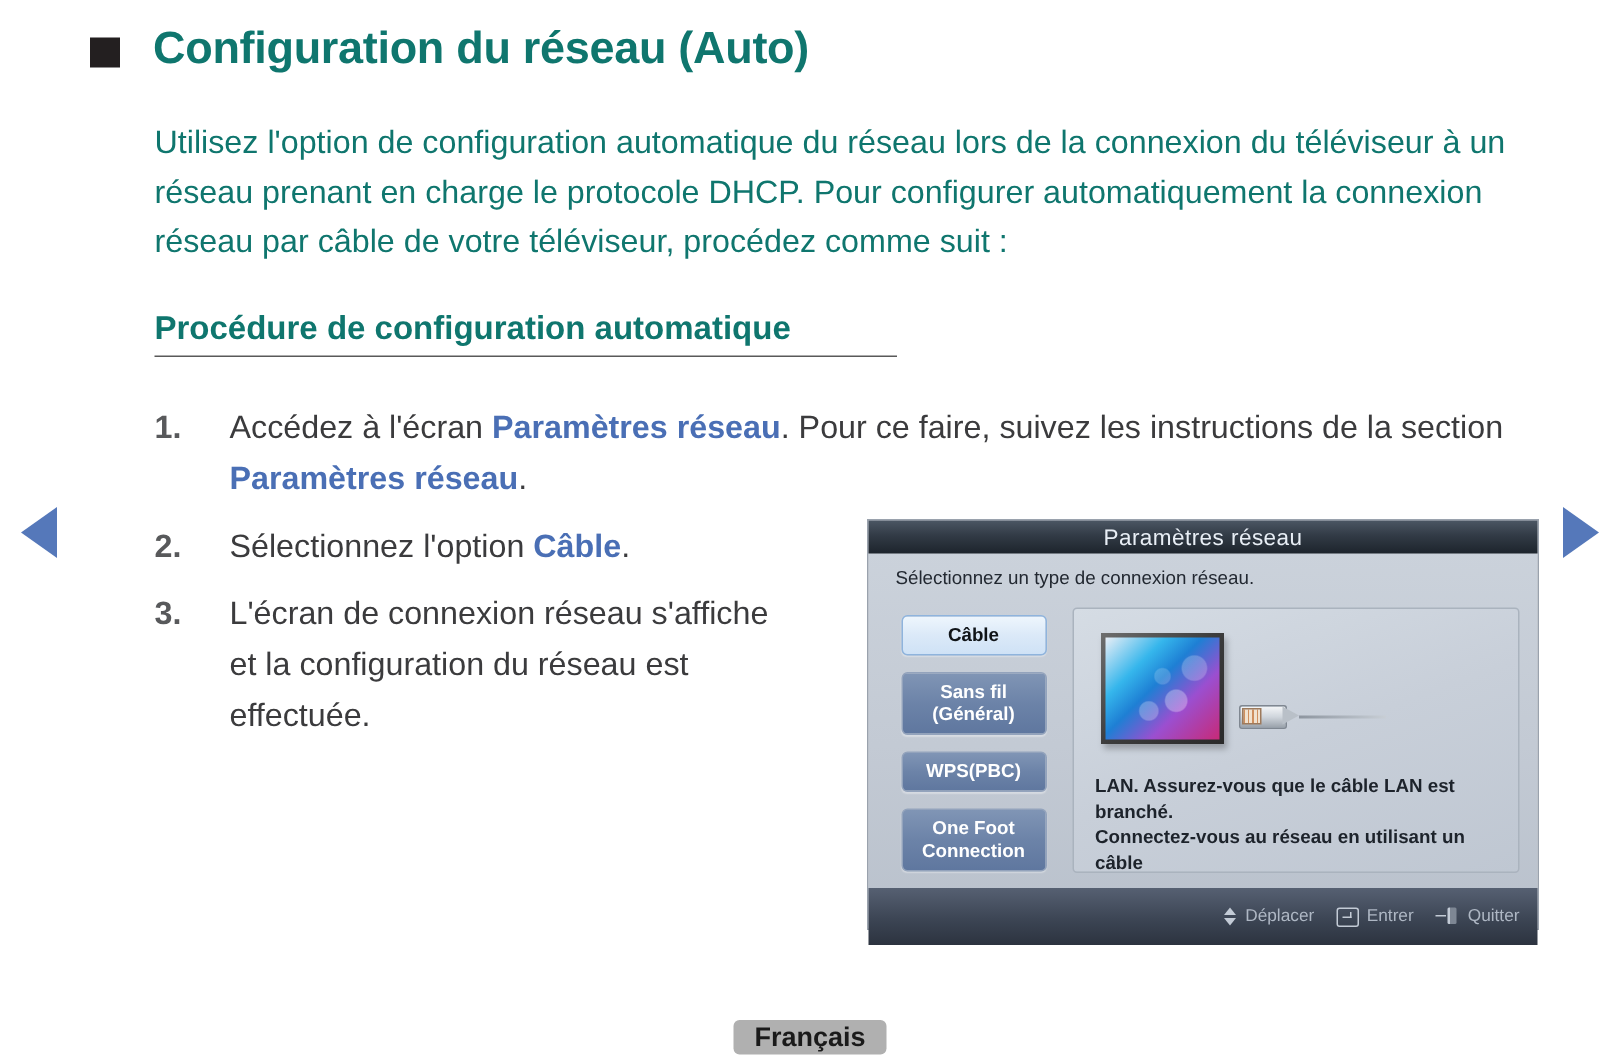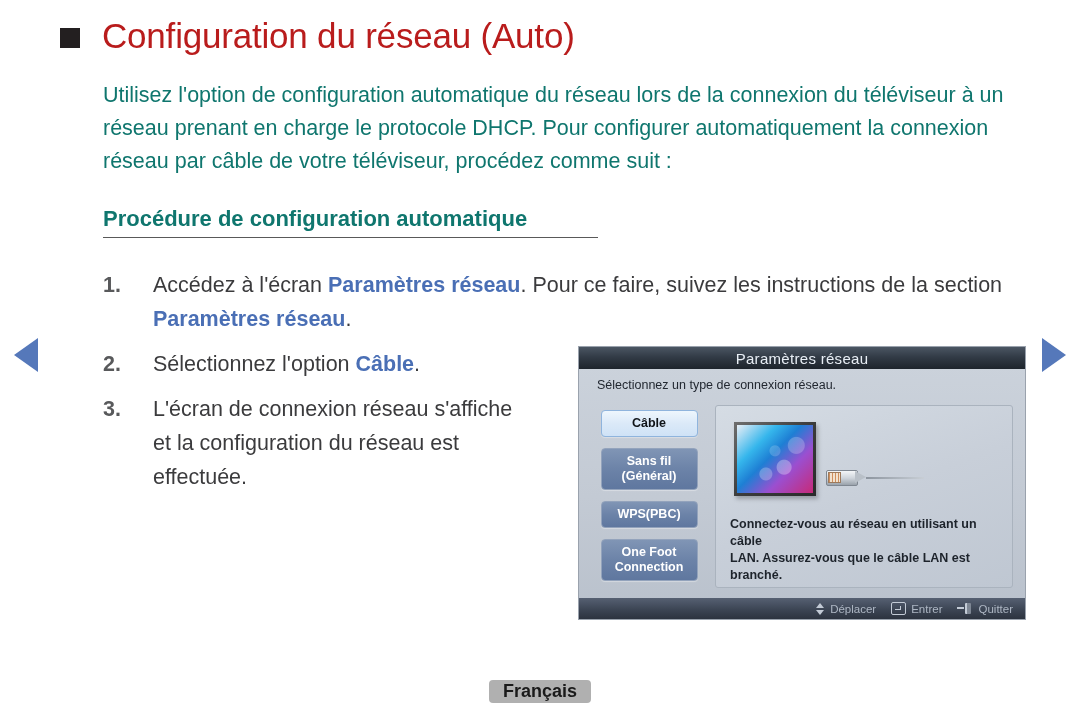--- a/index.html
+++ b/index.html
@@ -33,10 +33,10 @@
     flex: none;
   }
   .page-title {
-    font-size: 35px;
-    font-weight: normal;
+    font-size: 30px;
+    font-weight: bold;
     letter-spacing: -0.2px;
-    color: #b91c1c;
+    color: #0f766e;
     white-space: nowrap;
   }
 

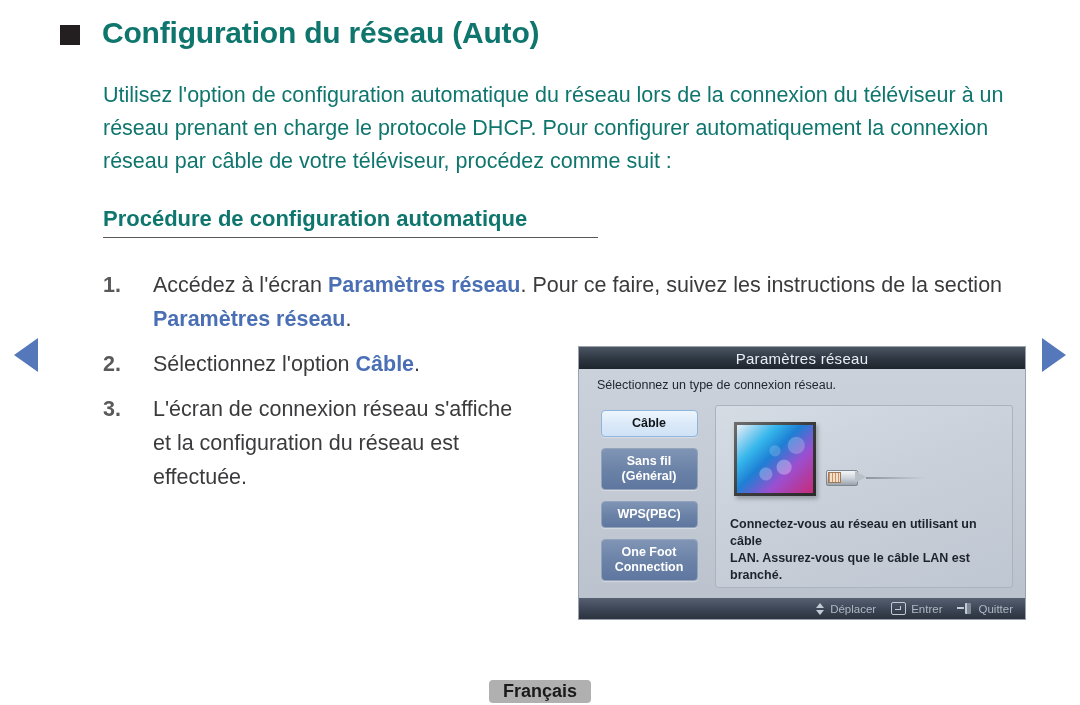--- a/index.html
+++ b/index.html
@@ -411,8 +411,8 @@
       </div>
 
       <div class="detail-text">
+        <div>LAN. Assurez-vous que le câble LAN est branché.</div>
         <div>Connectez-vous au réseau en utilisant un câble</div>
-        <div>LAN. Assurez-vous que le câble LAN est branché.</div>
       </div>
 
     </div>

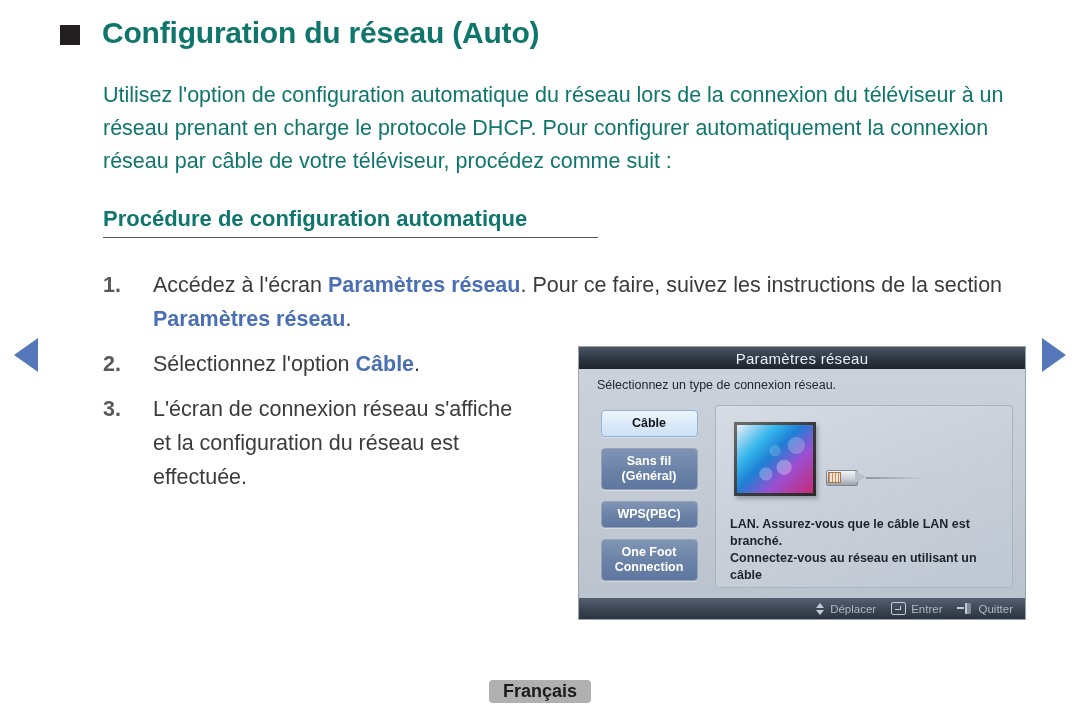--- a/index.html
+++ b/index.html
@@ -254,7 +254,7 @@
     color: #1d232b;
   }
   .osd-footer {
-    height: 21px;
+    height: 38px;
     flex: none;
     background: linear-gradient(180deg, #566072 0%, #3c4554 55%, #2c333f 100%);
     display: flex;

